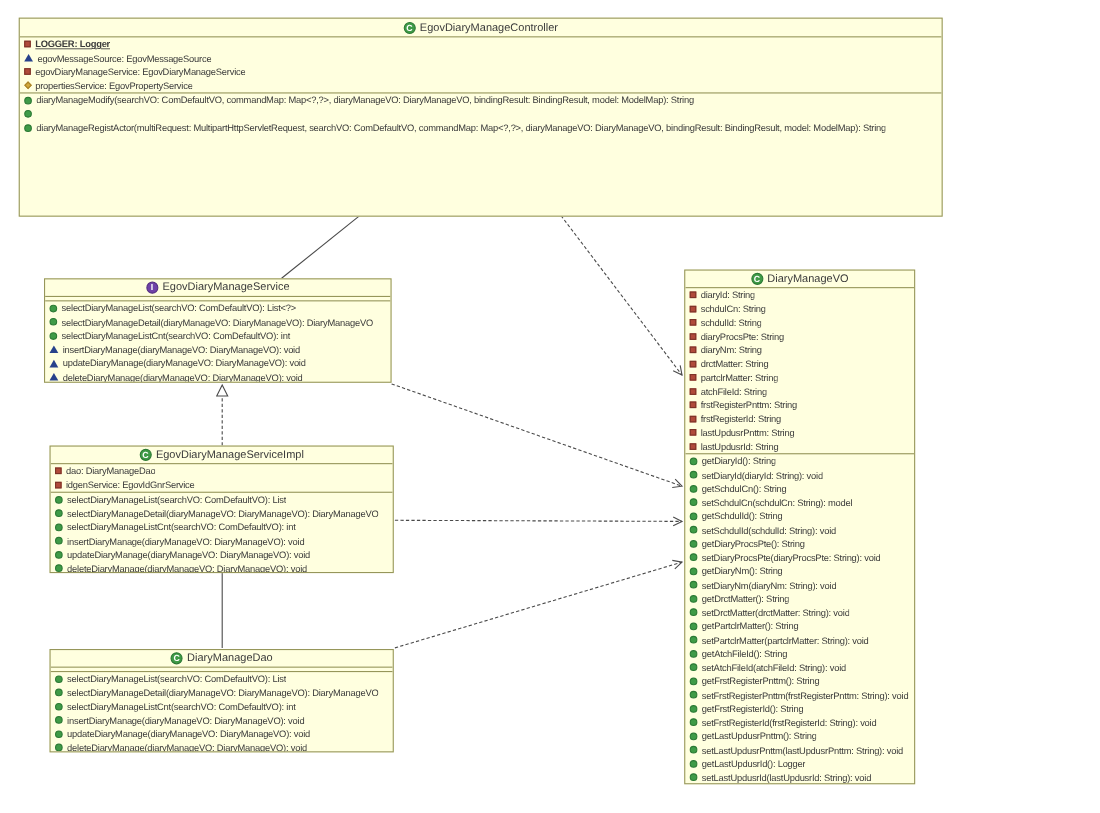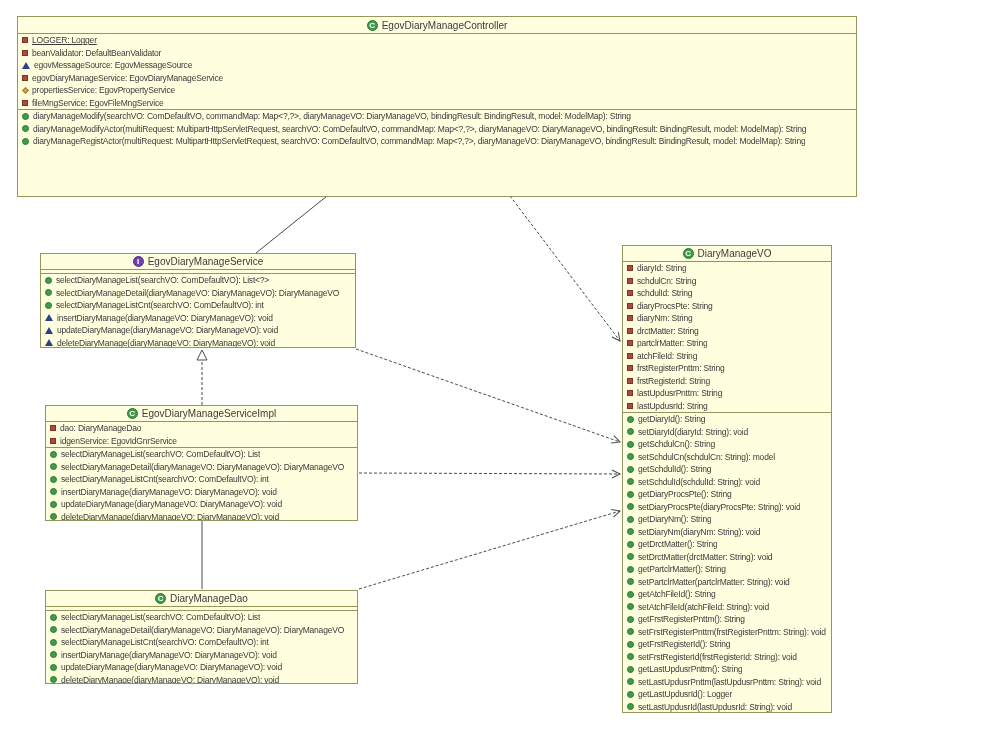--- a/index.html
+++ b/index.html
@@ -21,7 +21,7 @@
   .uml-fields.empty{height:3px;}
   .m-row{height:12.5px;display:flex;align-items:center;padding-left:4px;
          font-size:8.5px;letter-spacing:-0.2px;color:#3a3a3a;white-space:nowrap;overflow:hidden;}
-  .m-row.u .mtxt{text-decoration:underline;}
+  .m-row.u .mtxt{text-decoration:underline;font-weight:bold;}
   .mic{display:inline-block;width:7px;height:7px;margin-right:4px;flex:none;box-sizing:border-box;}
   .ic-public{width:7px;height:7px;border-radius:50%;background:#3f9b47;border:1px solid #2c7a35;}
   .ic-private{width:6px;height:6px;background:#b04a3a;border:1px solid #7d3328;}

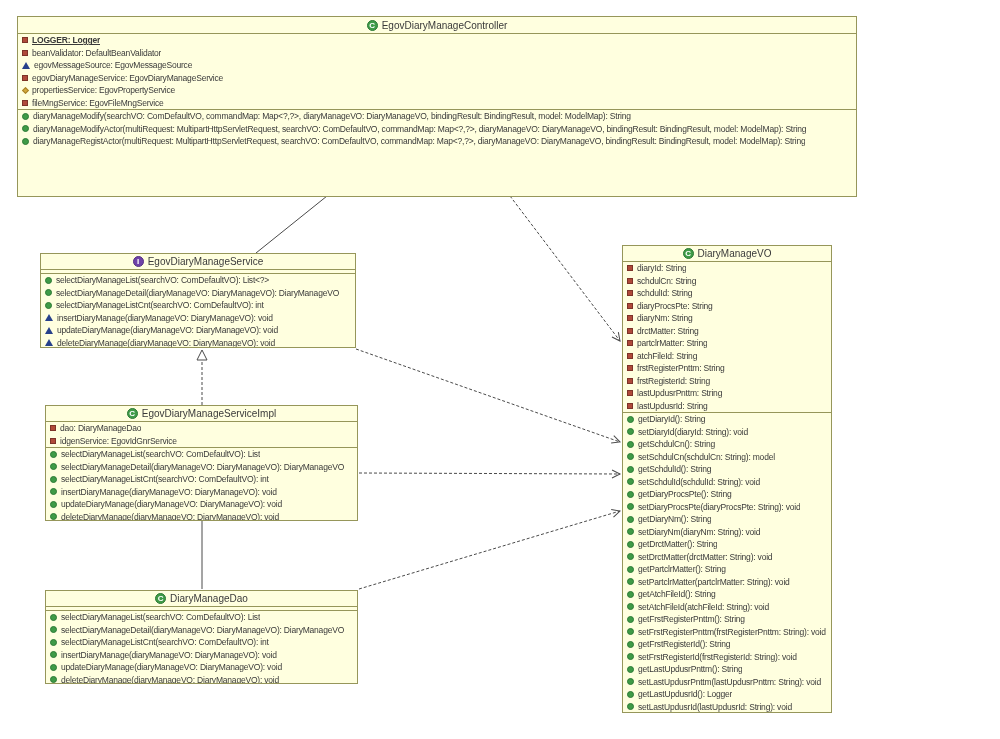--- a/index.html
+++ b/index.html
@@ -65,10 +65,6 @@
         <span class="mtxt">LOGGER: Logger</span>
       </div>
         <div class="m-row">
-        <span class="mic ic-private"></span>
-        <span class="mtxt">beanValidator: DefaultBeanValidator</span>
-      </div>
-        <div class="m-row">
         <span class="mic ic-package"></span>
         <span class="mtxt">egovMessageSource: EgovMessageSource</span>
       </div>

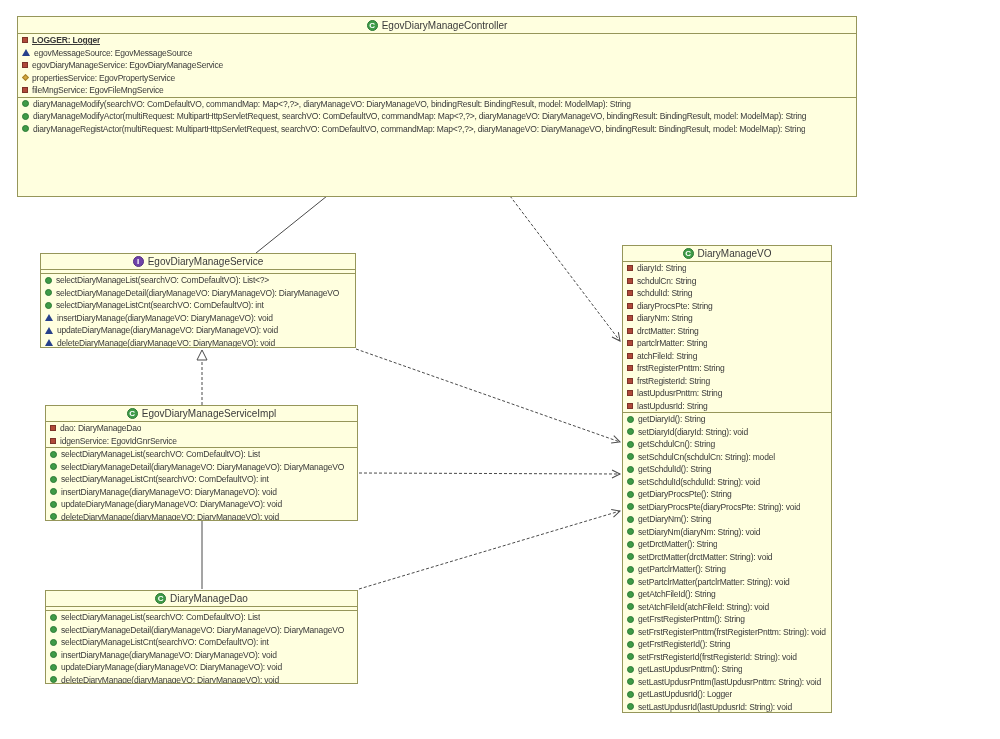--- a/index.html
+++ b/index.html
@@ -76,10 +76,6 @@
         <span class="mic ic-protected"></span>
         <span class="mtxt">propertiesService: EgovPropertyService</span>
       </div>
-        <div class="m-row">
-        <span class="mic ic-private"></span>
-        <span class="mtxt">fileMngService: EgovFileMngService</span>
-      </div>
       </div>
     <div class="uml-methods">
 

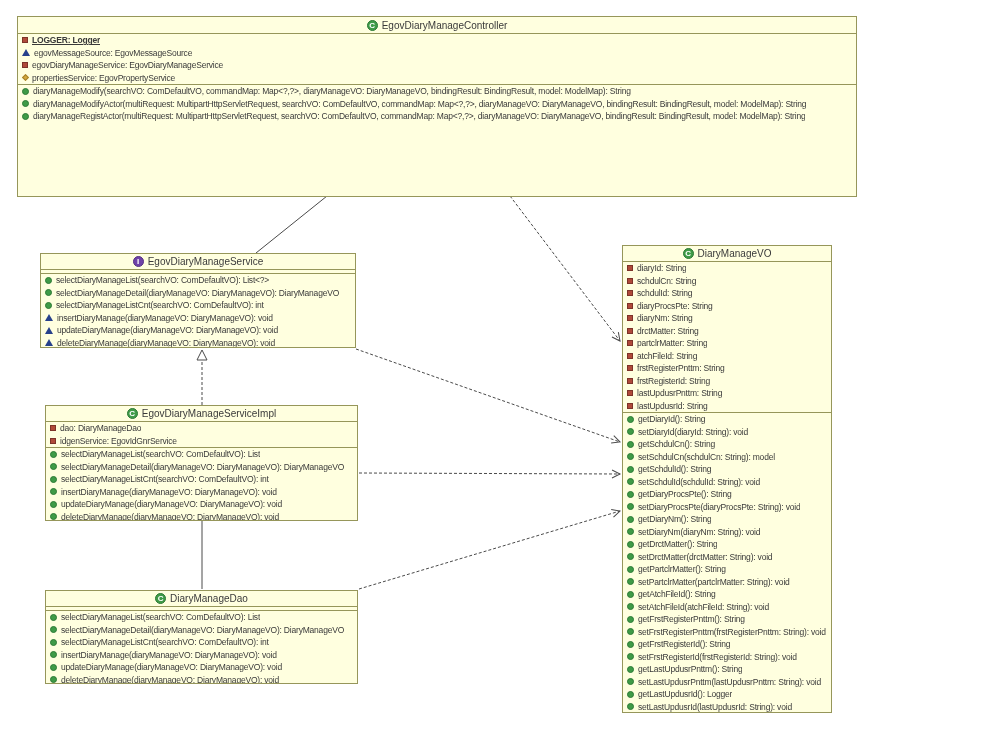--- a/index.html
+++ b/index.html
@@ -85,7 +85,6 @@
       </div>
         <div class="m-row">
         <span class="mic ic-public"></span>
-        <span class="mtxt">diaryManageModifyActor(multiRequest: MultipartHttpServletRequest, searchVO: ComDefaultVO, commandMap: Map&lt;?,?&gt;, diaryManageVO: DiaryManageVO, bindingResult: BindingResult, model: ModelMap): String</span>
       </div>
         <div class="m-row">
         <span class="mic ic-public"></span>

